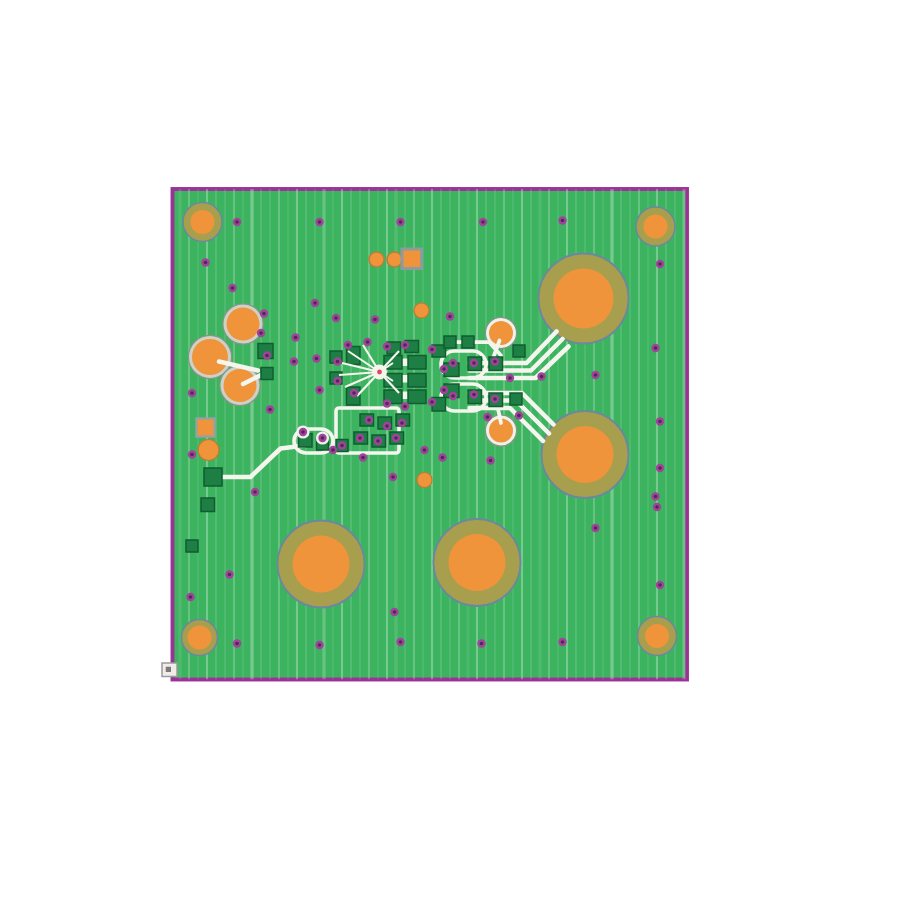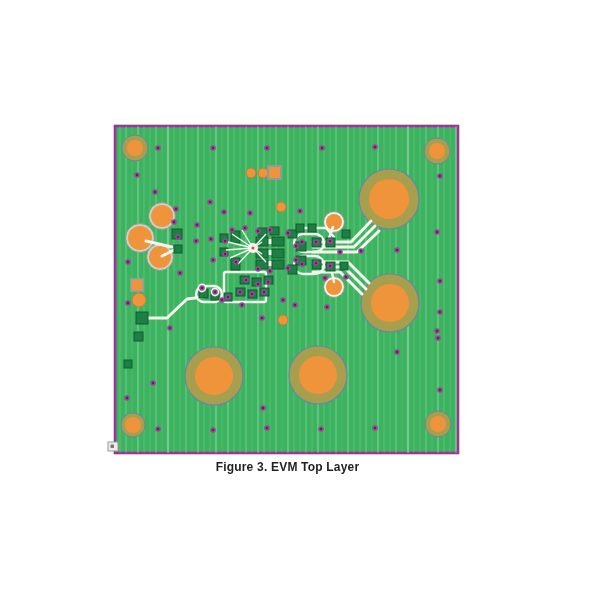--- a/index.html
+++ b/index.html
@@ -372,7 +372,6 @@
       <rect x="108" y="442" width="10" height="9" fill="#f0ede8" stroke="#9a9a9a" stroke-width="1"></rect>
       <rect x="110.5" y="444.5" width="3.5" height="3.5" fill="#7a7a7a"></rect>
     </svg>
-  <div class="caption">Figure 3. EVM Top Layer</div>
 </div>
 
 </body></html>

